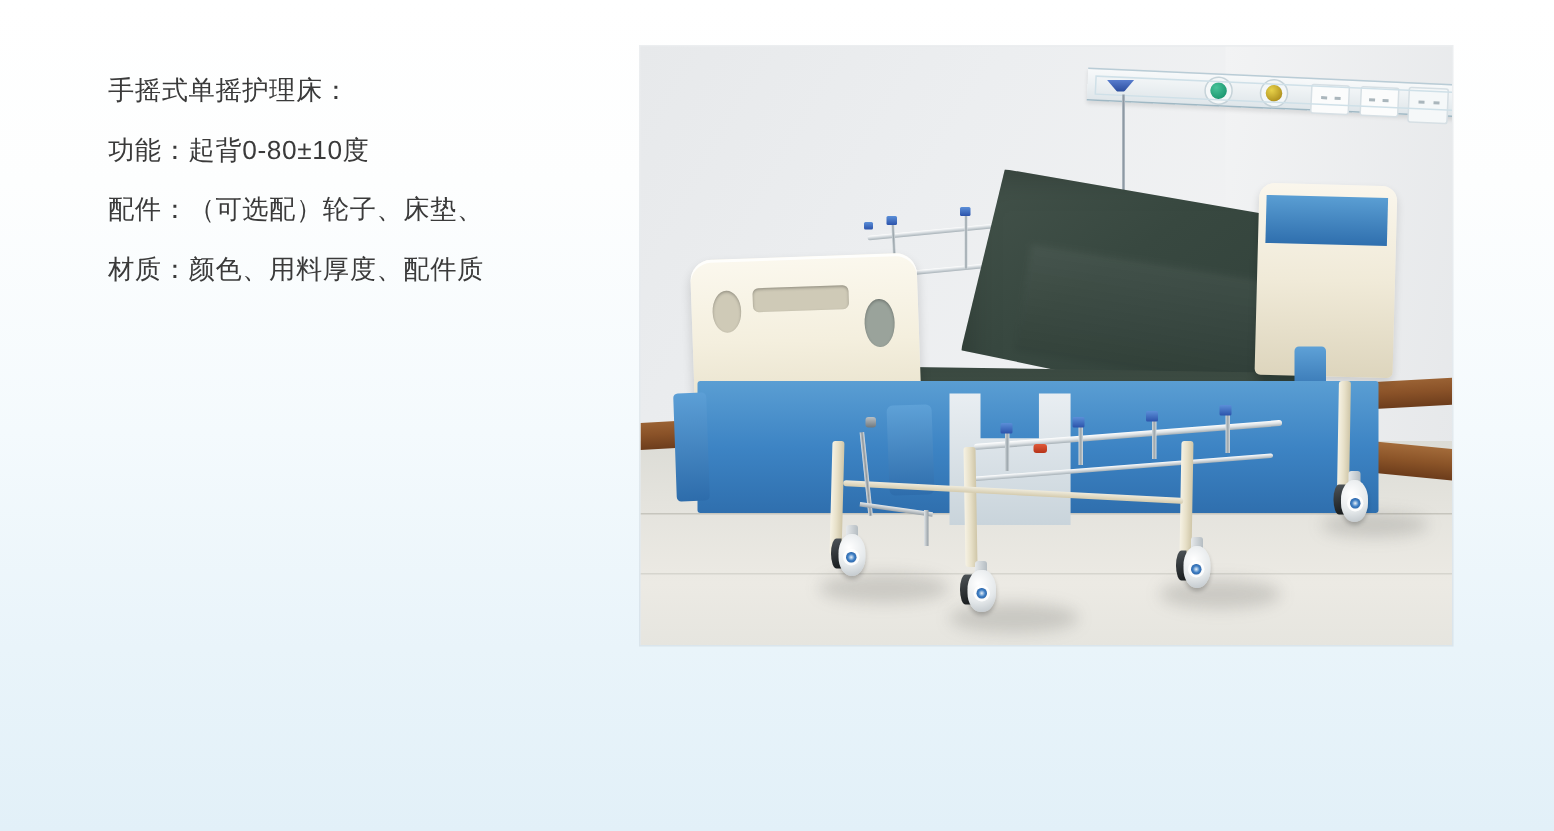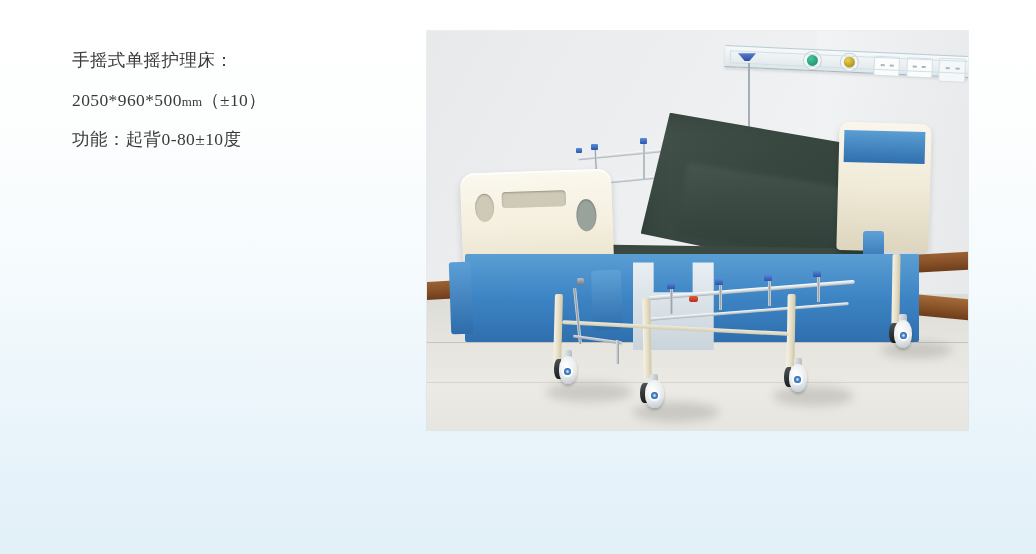--- a/index.html
+++ b/index.html
@@ -15,7 +15,7 @@
     position:absolute; left:72px; top:52px; width:330px;
     color:#3a3a3a; font-size:17.5px; line-height:1;
   }
-  .spec-line{ margin-bottom:22px; white-space:nowrap; letter-spacing:.4px;font-family:Liberation Serif, serif; }
+  .spec-line{ margin-bottom:22px; white-space:nowrap; letter-spacing:.4px; }
   .spec-line.indent{ padding-left:58px; }
   .unit-sm{ font-size:13px; letter-spacing:0; }
 

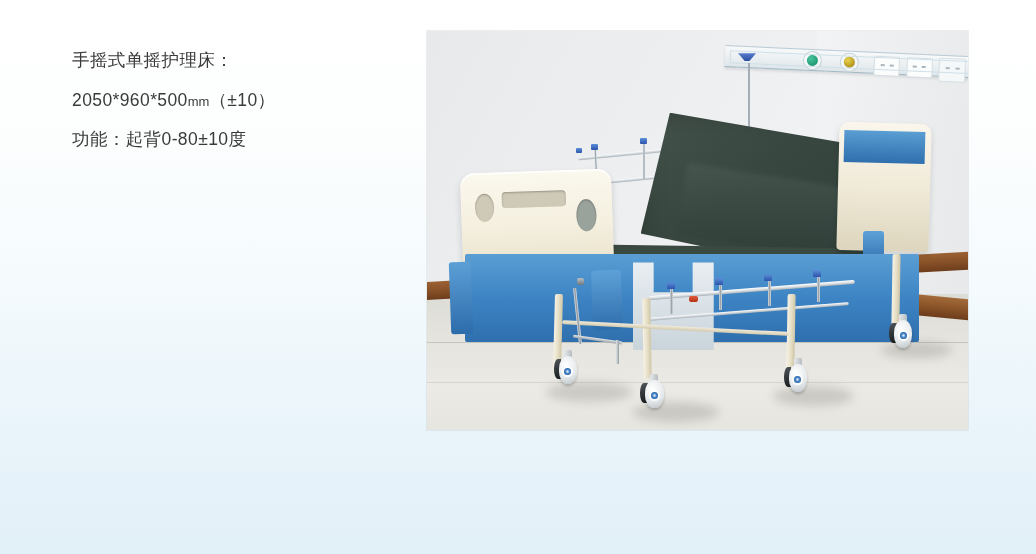--- a/index.html
+++ b/index.html
@@ -211,7 +211,6 @@
 <div id="spec-text">
   <div class="spec-line">手摇式单摇护理床：</div>
 
-  <div class="spec-line"><span>2050*960*500</span><span class="unit-sm">mm</span><span>（±10）</span></div>
 
   <div class="spec-line">功能：起背0-80±10度</div>
 </div>

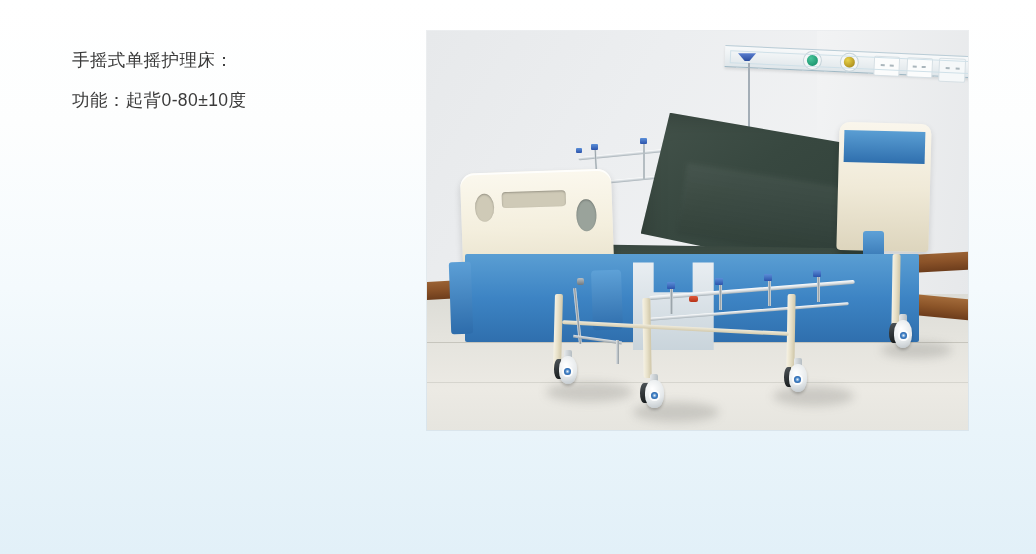--- a/index.html
+++ b/index.html
@@ -213,6 +213,7 @@
 
 
   <div class="spec-line">功能：起背0-80±10度</div>
+  <div class="spec-line">配件：（可选配）轮子、床垫、</div>
 </div>
 
 <div id="product-photo" title="手摇式单摇护理床产品实拍图">

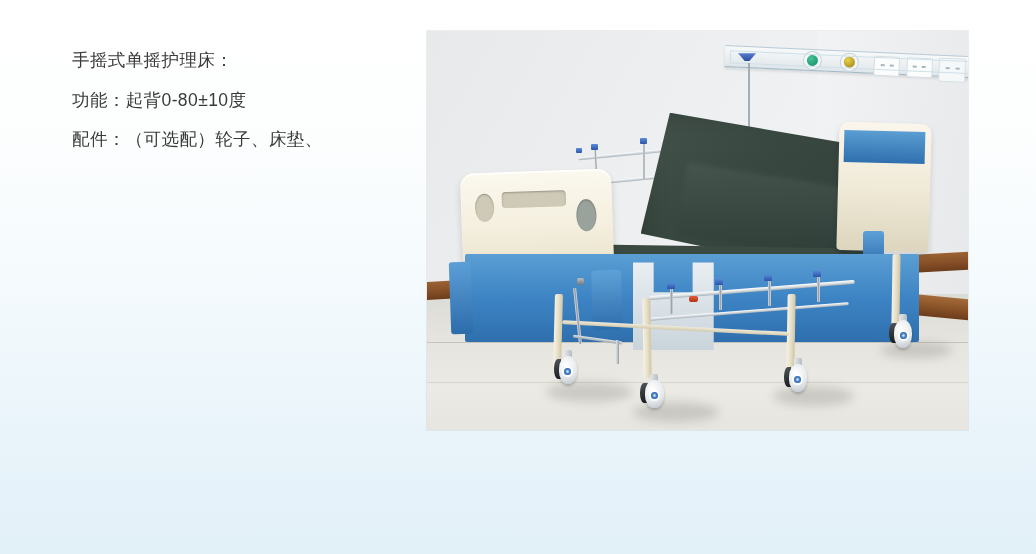--- a/index.html
+++ b/index.html
@@ -214,6 +214,7 @@
 
   <div class="spec-line">功能：起背0-80±10度</div>
   <div class="spec-line">配件：（可选配）轮子、床垫、</div>
+  <div class="spec-line">材质：颜色、用料厚度、配件质</div>
 </div>
 
 <div id="product-photo" title="手摇式单摇护理床产品实拍图">

